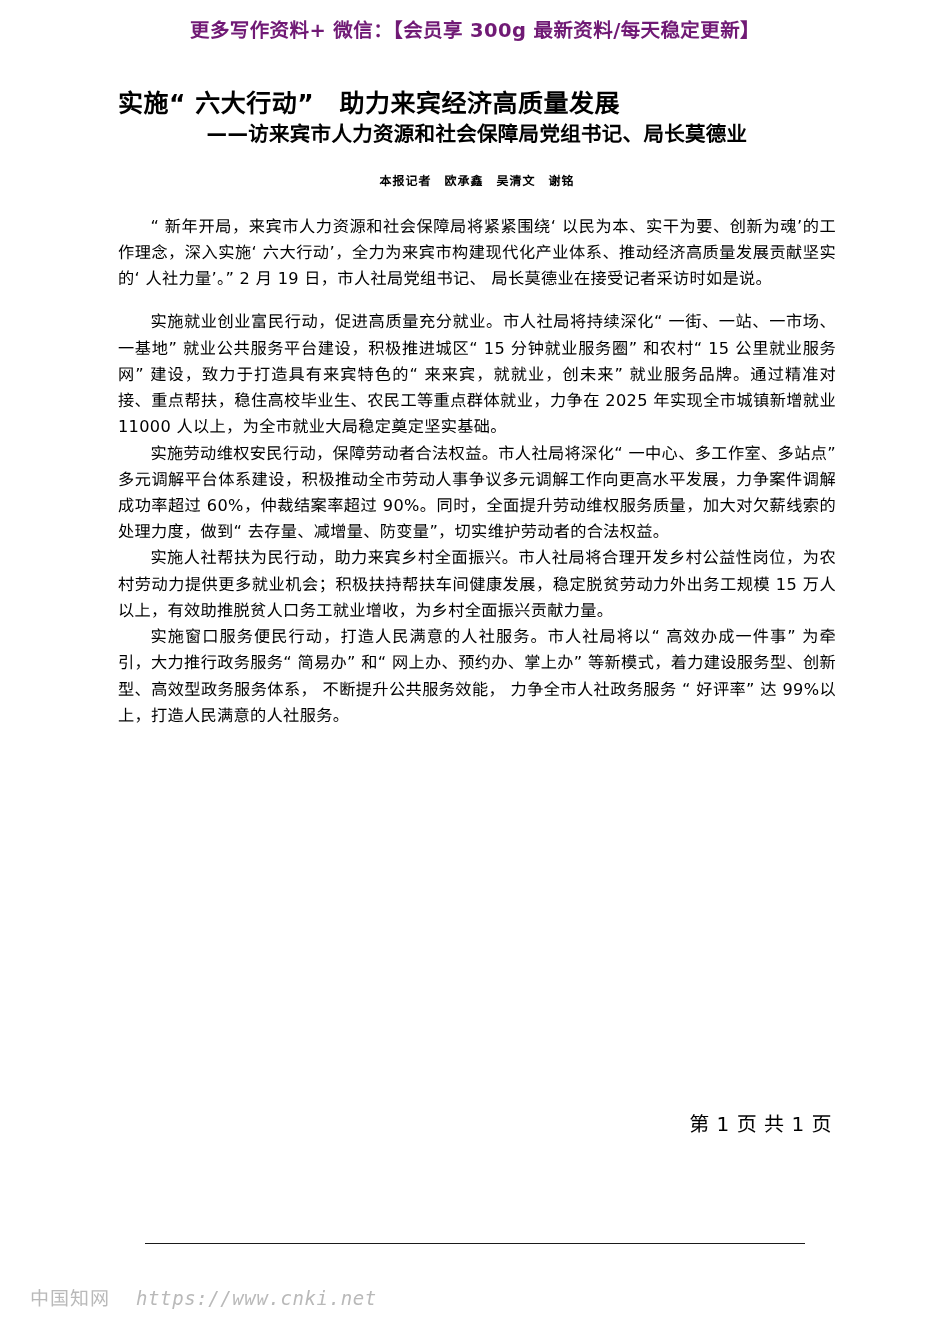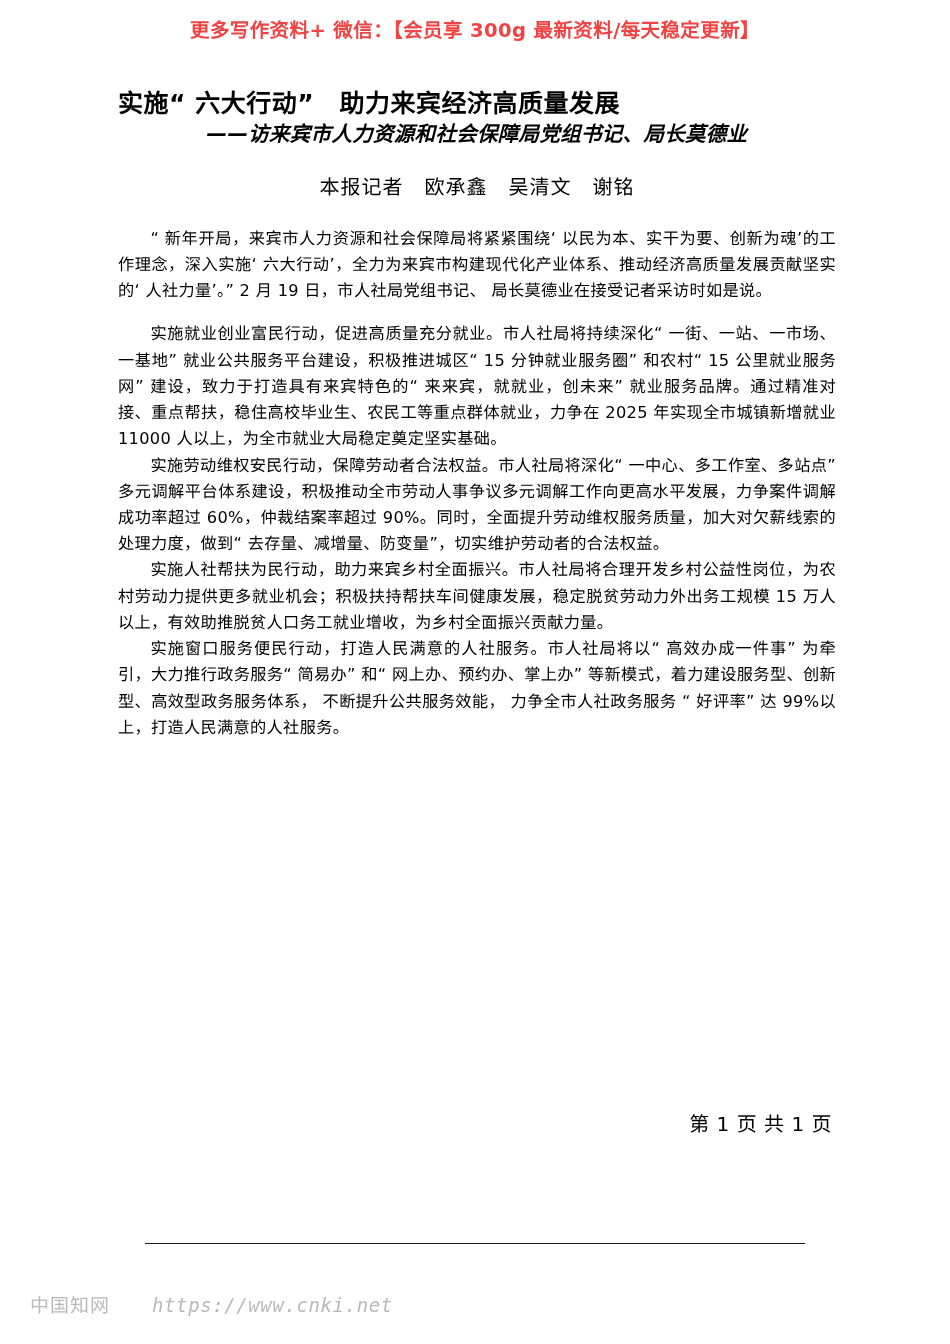--- a/index.html
+++ b/index.html
@@ -27,7 +27,7 @@
     top: 14px;
     width: 950px;
     text-align: center;
-    color: #ef4444;
+    color: #701a75;
     font-size: 19.5px;
     font-weight: bold;
     letter-spacing: 0.4px;

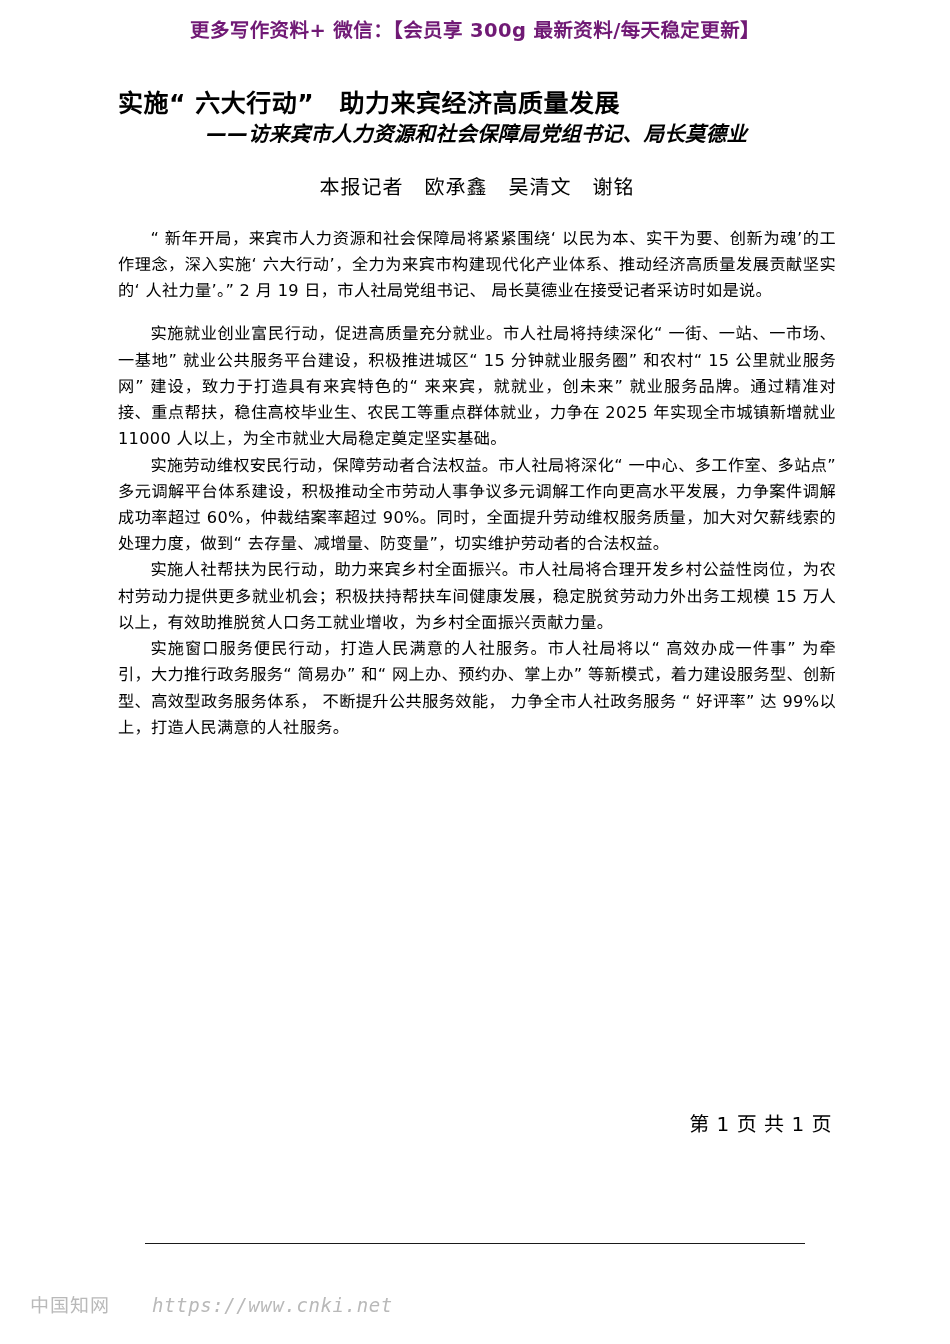--- a/index.html
+++ b/index.html
@@ -66,7 +66,6 @@
     line-height: 1.3;
     margin: 1px 0 0 0;
     letter-spacing: 0.3px;
-    font-style: italic;
   }
 
   .byline {

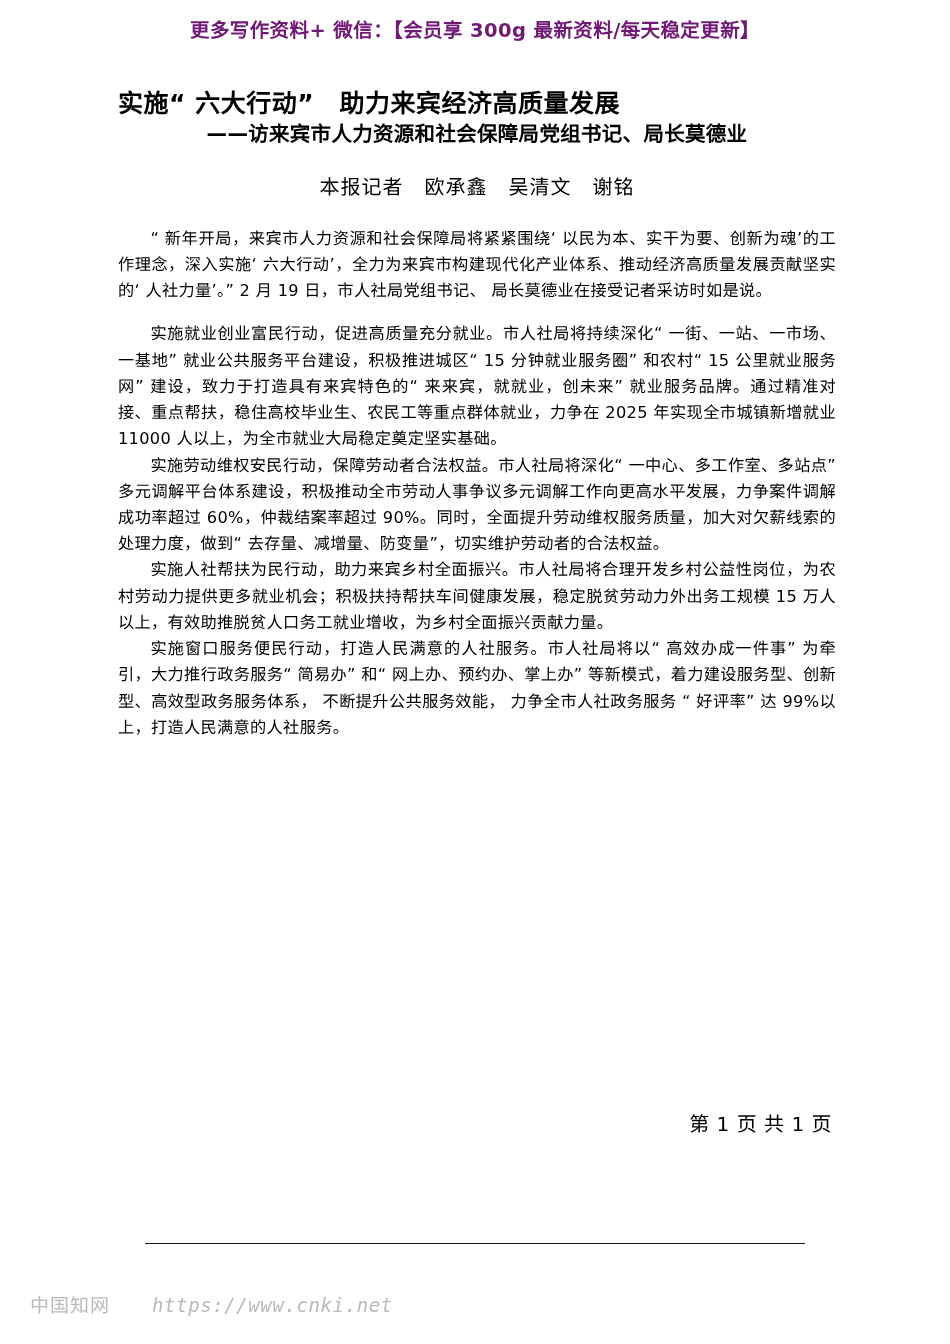--- a/index.html
+++ b/index.html
@@ -70,8 +70,8 @@
 
   .byline {
     text-align: center;
-    font-size: 20px;
-    font-weight: normal;
+    font-size: 12px;
+    font-weight: bold;
     margin: 23px 0 0 0;
     letter-spacing: 1px;
   }

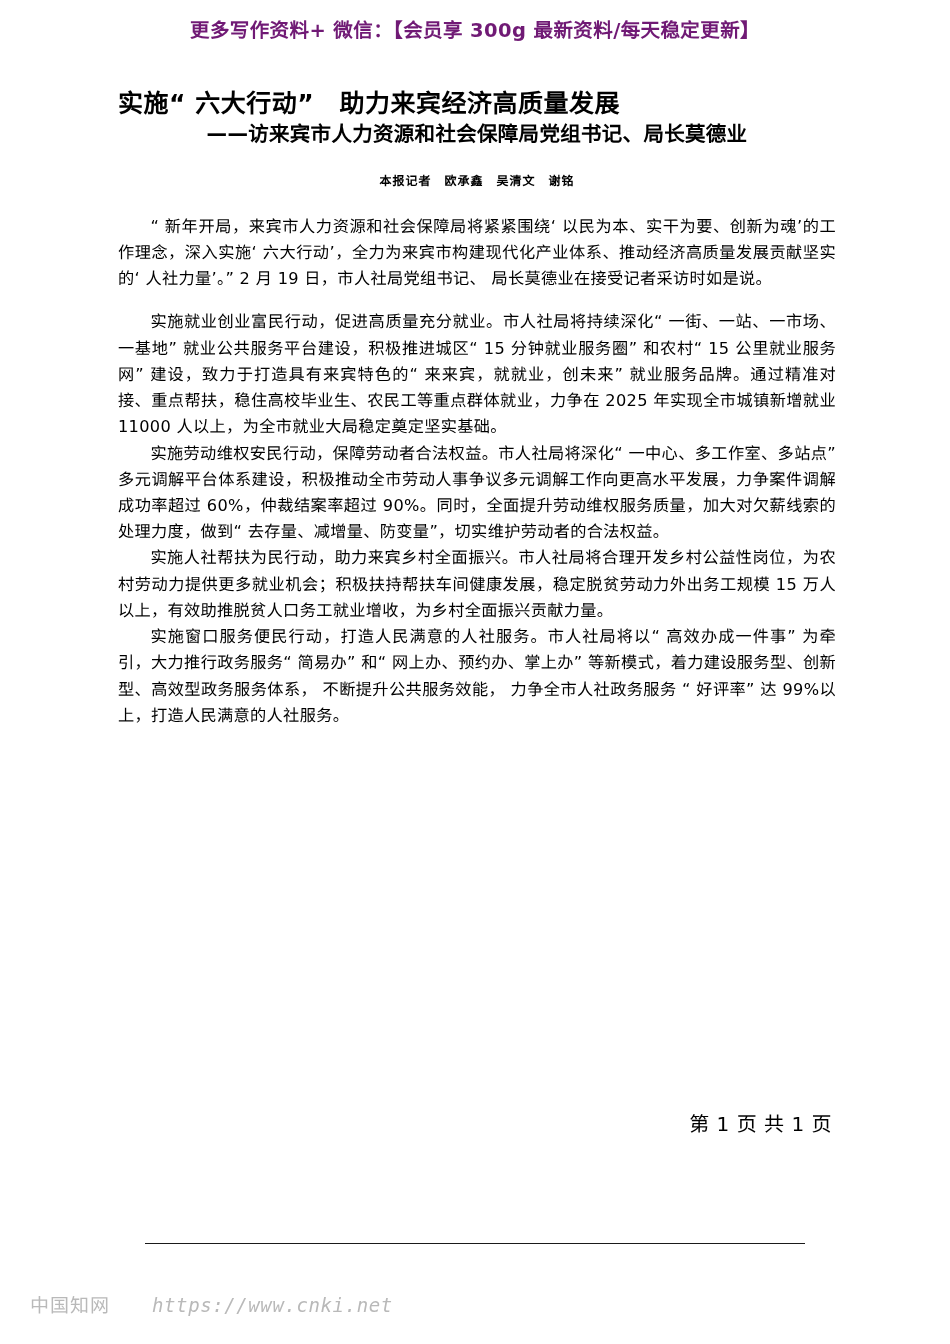--- a/index.html
+++ b/index.html
@@ -119,10 +119,9 @@
     top: 1283px;
     display: flex;
     align-items: baseline;
-    gap: 42px;
+    gap: 26px;
     color: #b9b9b9;
     white-space: nowrap;
-    margin-top: 7px;
   }
 
   .watermark-brand {

